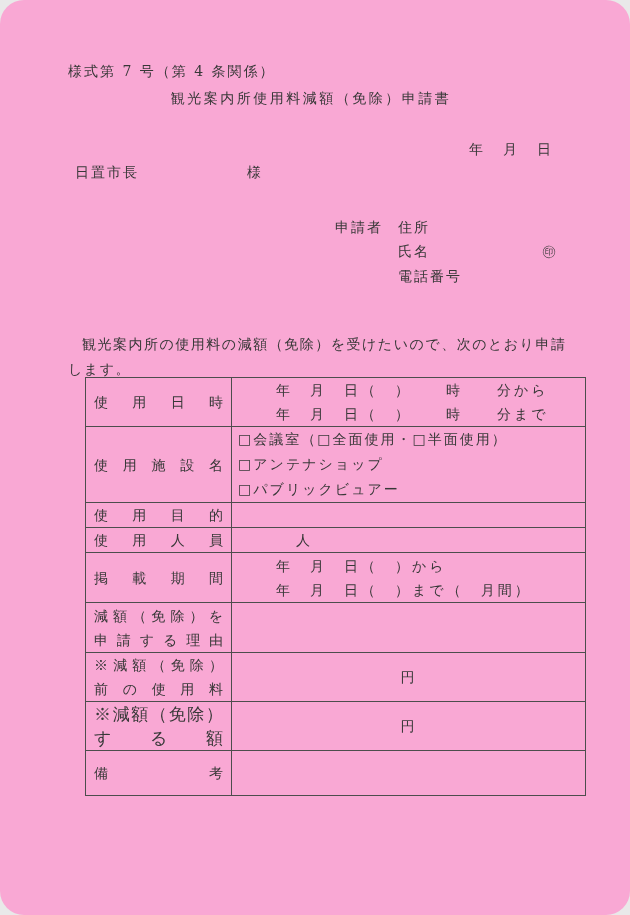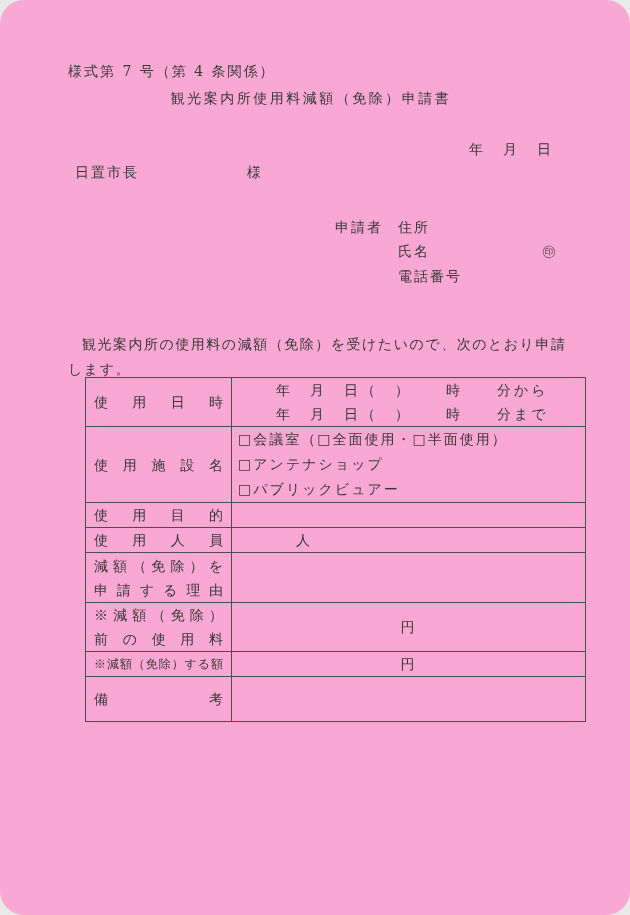--- a/index.html
+++ b/index.html
@@ -131,6 +131,15 @@
     </tr>
     <tr style="height:50px;">
       <td class="lbl">
+        <div class="jline">掲載期間</div>
+      </td>
+      <td class="ct">
+        <div class="cline ind44">年　月　日（　）から</div>
+        <div class="cline ind44">年　月　日（　）まで（　月間）</div>
+      </td>
+    </tr>
+    <tr style="height:50px;">
+      <td class="lbl">
         <div class="jline">減額（免除）を</div>
         <div class="jline">申請する理由</div>
       </td>

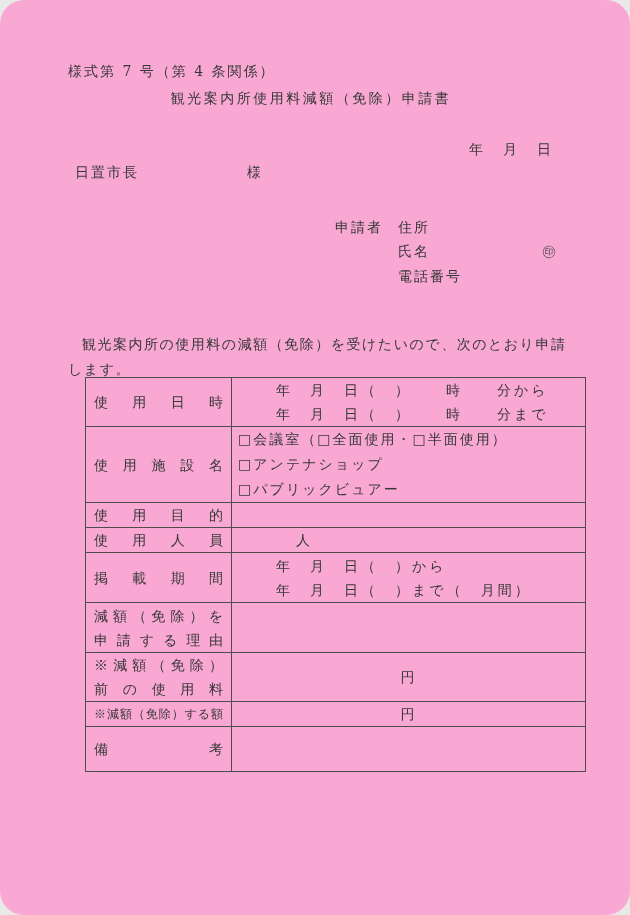--- a/index.html
+++ b/index.html
@@ -51,7 +51,7 @@
   .form-table td.lbl { width: 129px; padding: 0 8px; }
   .form-table td.ct  { width: 353px; }
   .jline { text-align: justify; text-align-last: justify; line-height: 24px; }
-  .jline.condensed { font-size: 12px; }
+  .jline.condensed { font-size: 17px; }
   .cline { line-height: 24px; letter-spacing: 3px; white-space: nowrap; }
   .cline.ind44 { padding-left: 44px; }
   .cline.chk { padding-left: 6px; letter-spacing: 2px; line-height: 25px; }

